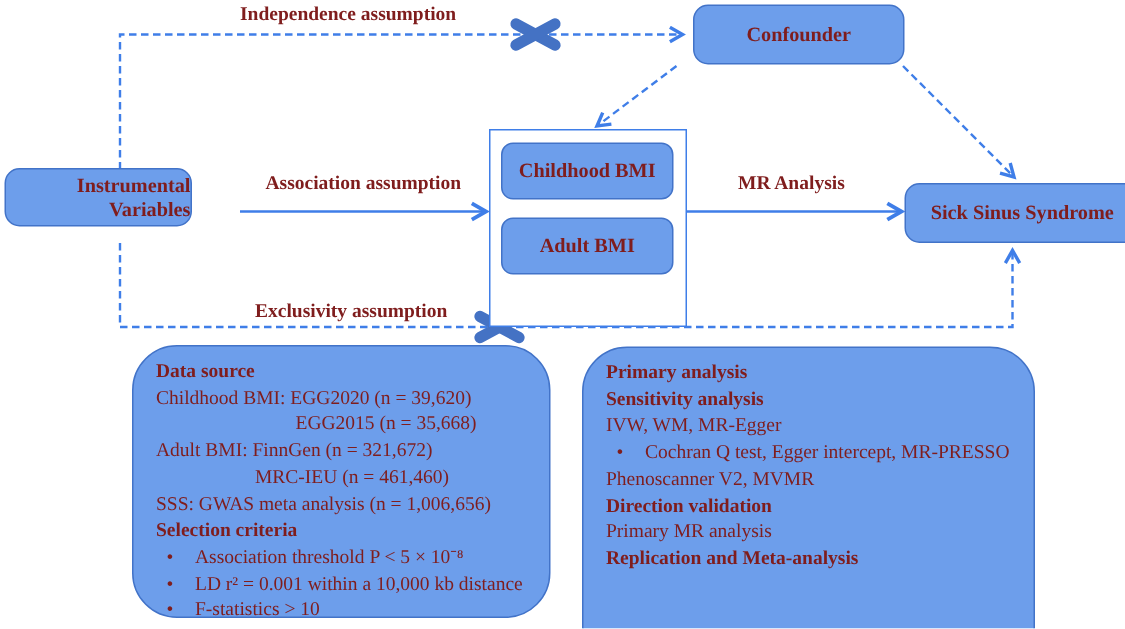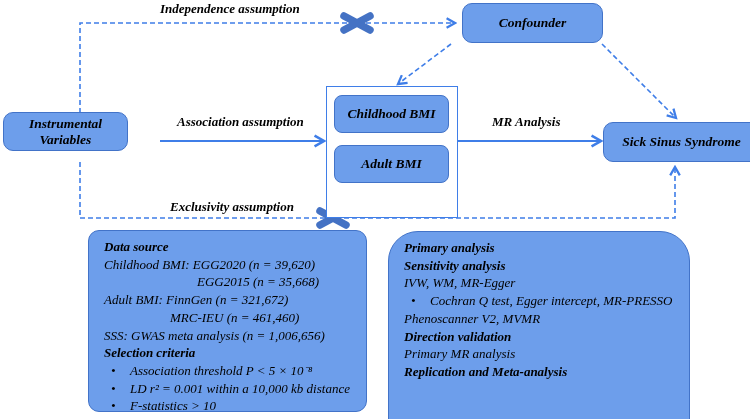--- a/index.html
+++ b/index.html
@@ -4,7 +4,7 @@
 <style>
   html,body{margin:0;padding:0;background:#fff;}
   .canvas{position:relative;width:750px;height:419px;background:#fff;
-          font-family:"Liberation Serif",serif;color:#000000;overflow:hidden;font-style:italic;}
+          font-family:"Liberation Serif",serif;color:#7f1d1d;overflow:hidden;}
   svg.connectors{position:absolute;left:0;top:0;width:750px;height:419px;}
 
   .dash{fill:none;stroke:var(--connector,#3F7EE8);stroke-width:1.6;stroke-dasharray:5 3;}

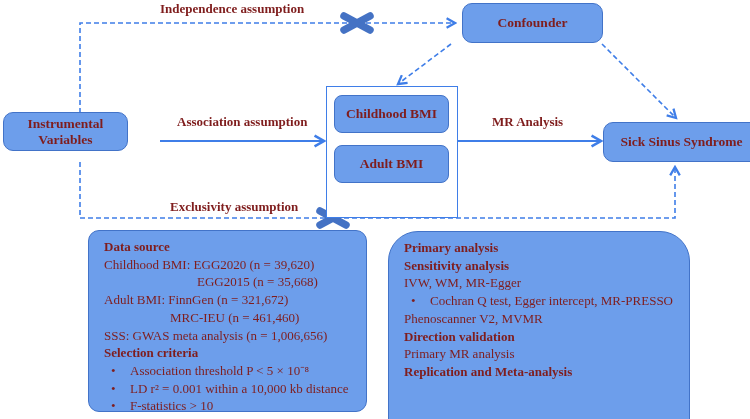--- a/index.html
+++ b/index.html
@@ -21,7 +21,7 @@
         background:var(--node_fill,#6D9EEB);
         border:1.6px solid var(--node_border,#4273C8);
         border-radius:10px;display:flex;align-items:center;justify-content:center;
-        font-weight:bold;font-size:13.5px;text-align:center;}
+        font-weight:bold;font-size:13.5px;text-align:right;}
   #node-iv{left:3px;top:112px;width:125px;height:39px;}
   #node-confounder{left:462px;top:3px;width:141px;height:40px;}
   #node-sss{left:603px;top:122px;width:157px;height:40px;}

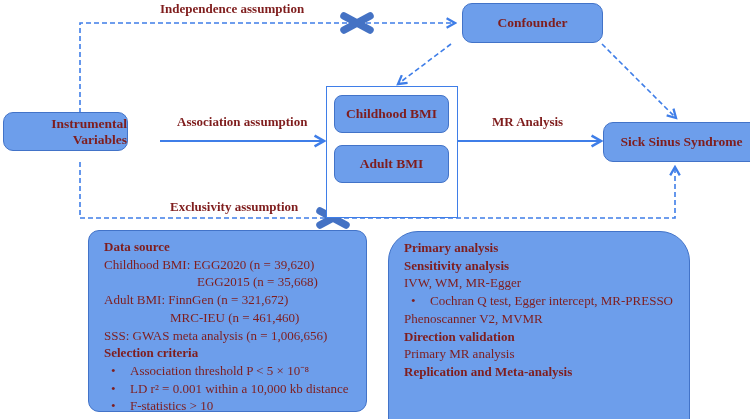--- a/index.html
+++ b/index.html
@@ -37,7 +37,7 @@
          border:1.8px solid var(--node_border,#4273C8);
          border-radius:30px;padding:7px 10px 0 15px;
          font-size:13px;line-height:17.7px;}
-  #panel-data-source{left:88px;top:230px;width:279px;height:182px;border-radius:11px;}
+  #panel-data-source{left:88px;top:230px;width:279px;height:182px;}
   #panel-analysis{left:388px;top:231px;width:302px;height:221px;}
   .line{white-space:nowrap;}
   .b{font-weight:bold;}

